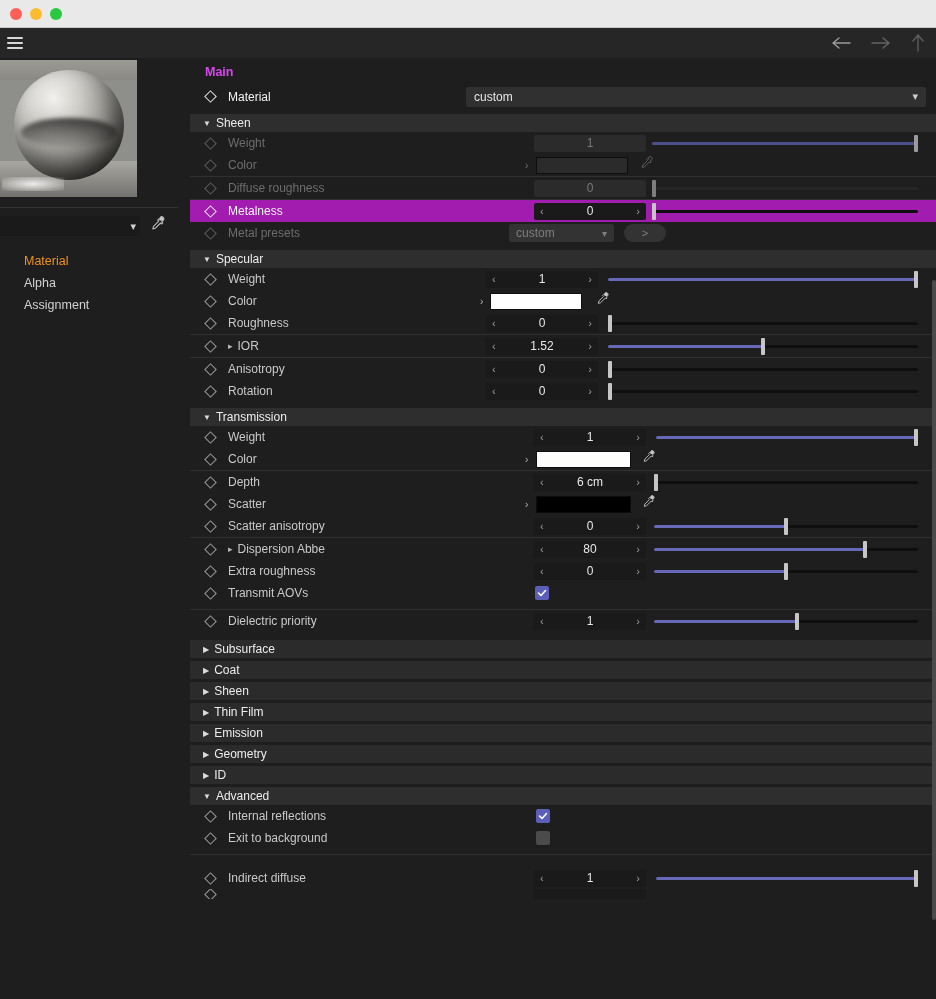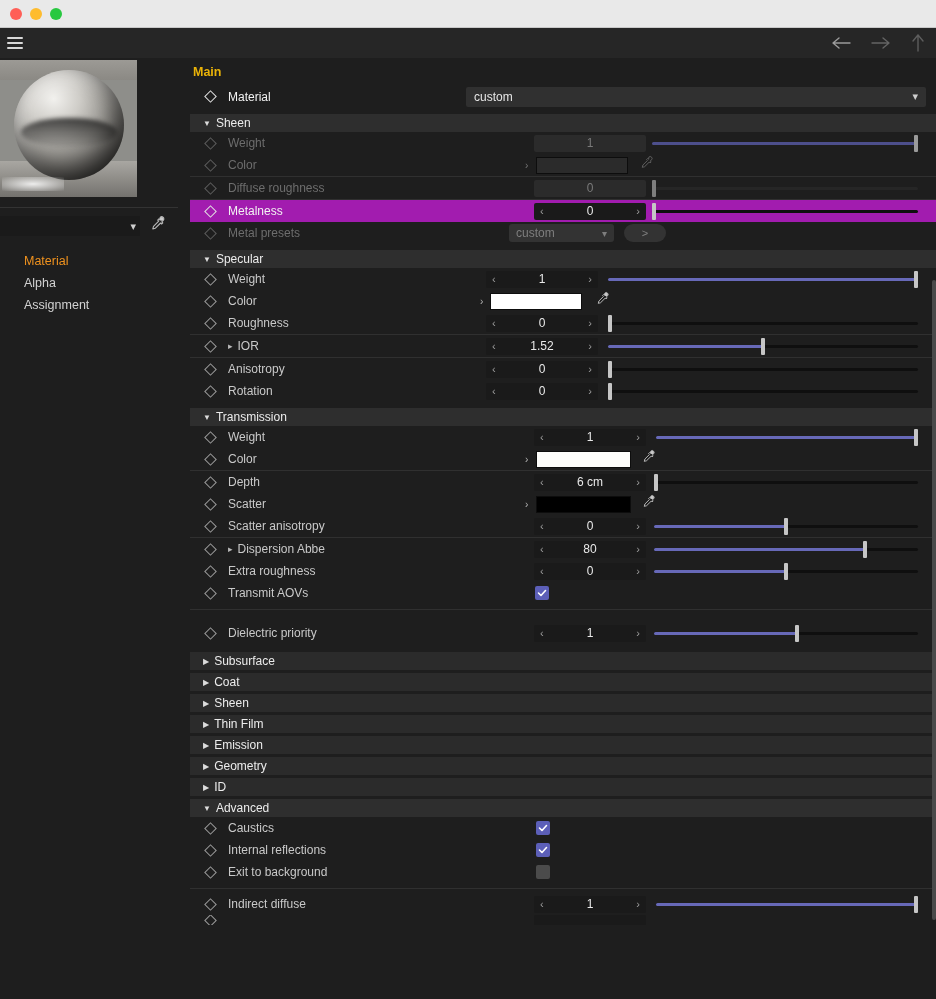--- a/index.html
+++ b/index.html
@@ -124,8 +124,9 @@
     overflow: hidden;
   }
   .main-title {
-    font-size: 12.5px; font-weight: bold; color: #eab308;
+    font-size: 12.5px; font-weight: bold; color: #d946ef;
     padding: 7px 0 6px 3px;
+    margin-left: 12px;
   }
 
   .row {

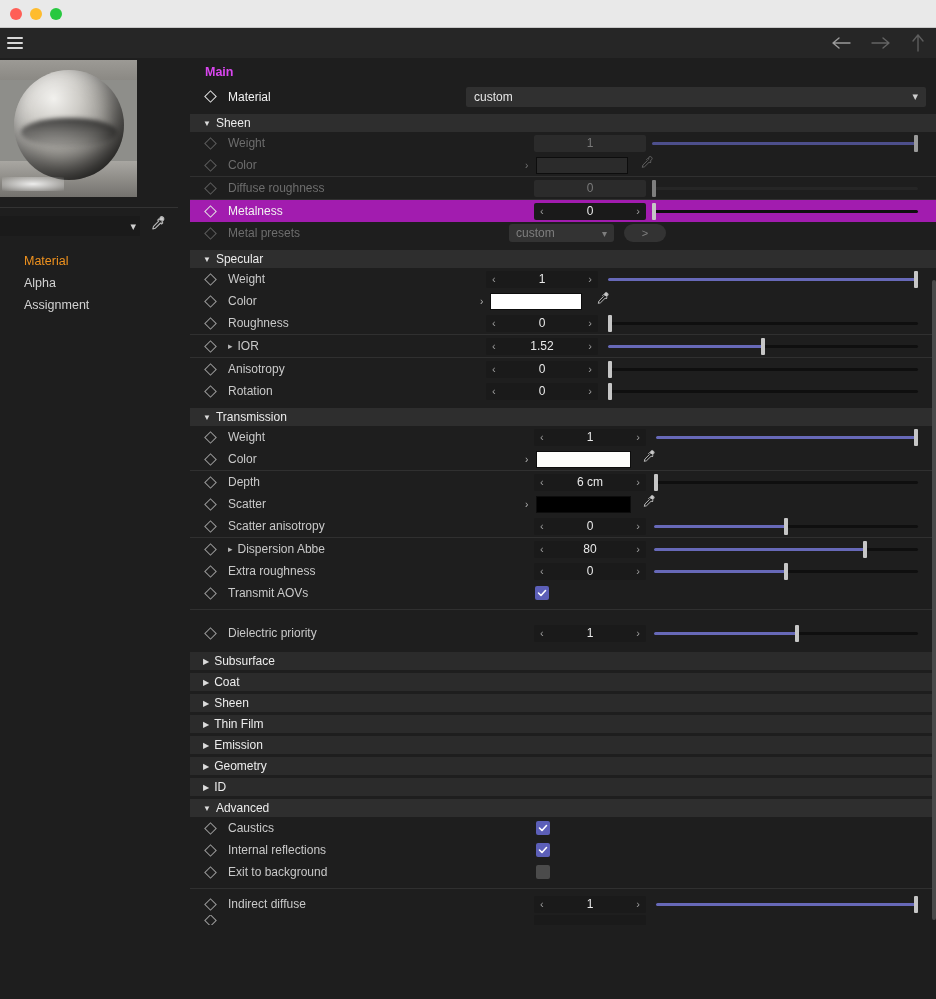--- a/index.html
+++ b/index.html
@@ -648,7 +648,7 @@
 
     <div class="sep" style="margin-top:5px;"></div>
 
-    <div class="row" style="margin-top:12px;text-align:center;">
+    <div class="row" style="margin-top:0;text-align:center;">
       <div class="key-diamond"></div>
       <span class="lbl">Dielectric priority</span>
       <div class="numfield dark">

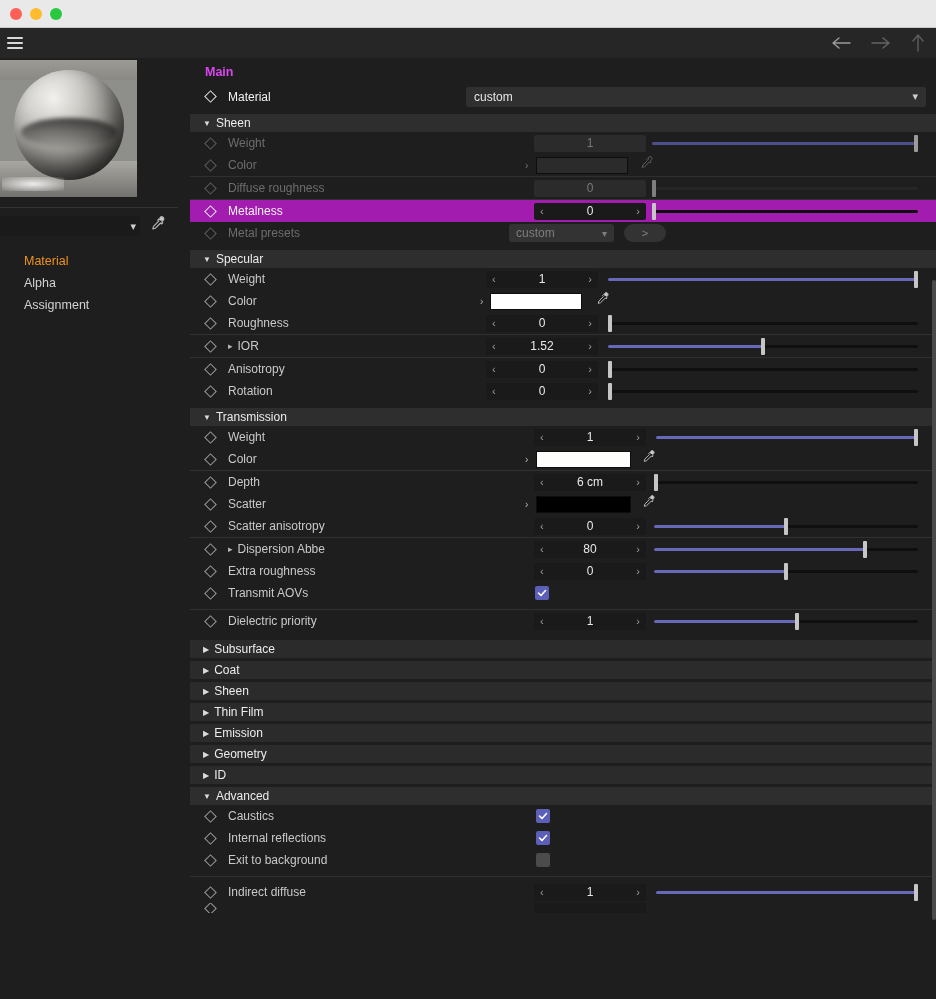--- a/index.html
+++ b/index.html
@@ -699,15 +699,6 @@
       <span>Advanced</span>
     </div>
 
-    <div class="row">
-      <div class="key-diamond"></div>
-      <span class="lbl">Caustics</span>
-      <div class="cbox">
-        <svg width="10" height="10" viewBox="0 0 10 10">
-            <path d="M1.5 5 L4 7.5 L8.5 2.5" stroke="#fff" stroke-width="1.6" fill="none" stroke-linecap="round" stroke-linejoin="round"></path>
-          </svg>
-      </div>
-    </div>
 
     <div class="row">
       <div class="key-diamond"></div>

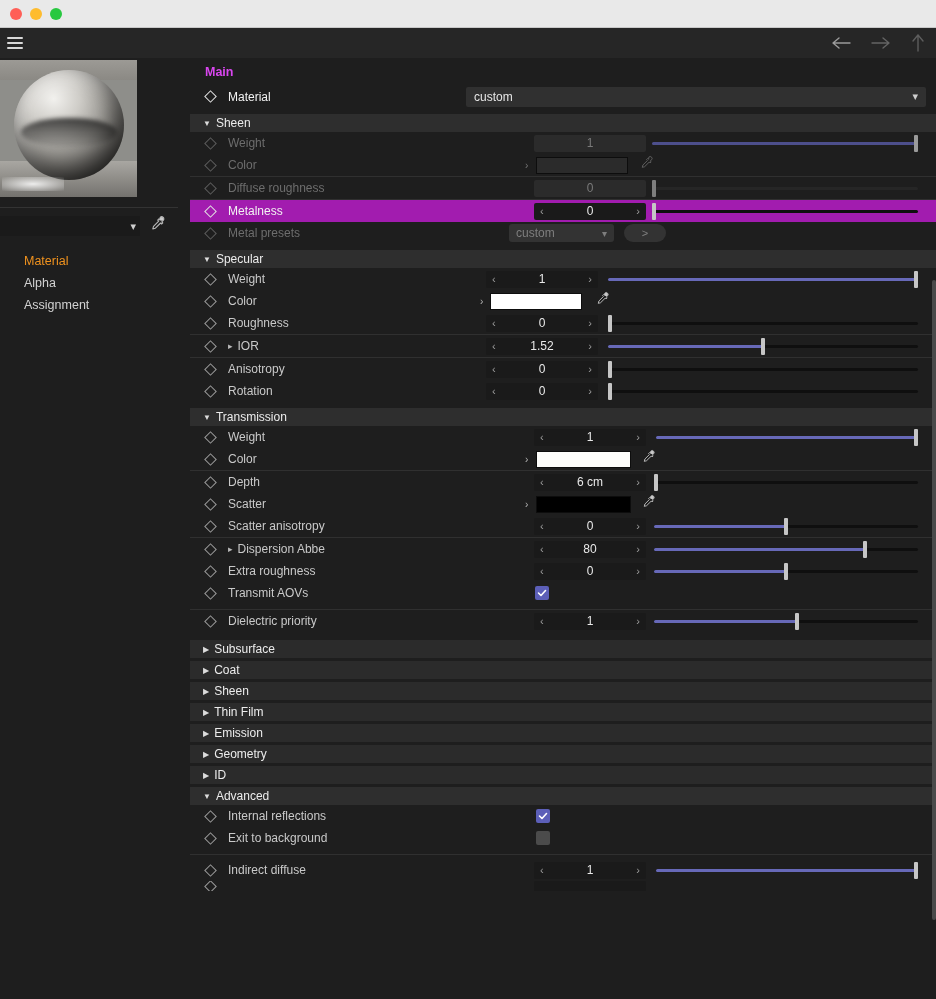--- a/index.html
+++ b/index.html
@@ -718,7 +718,7 @@
 
     <div class="sep" style="margin-top:5px;"></div>
 
-    <div class="row" style="margin-top:4px;">
+    <div class="row" style="margin-top:12px;">
       <div class="key-diamond"></div>
       <span class="lbl">Indirect diffuse</span>
       <div class="numfield dark">

